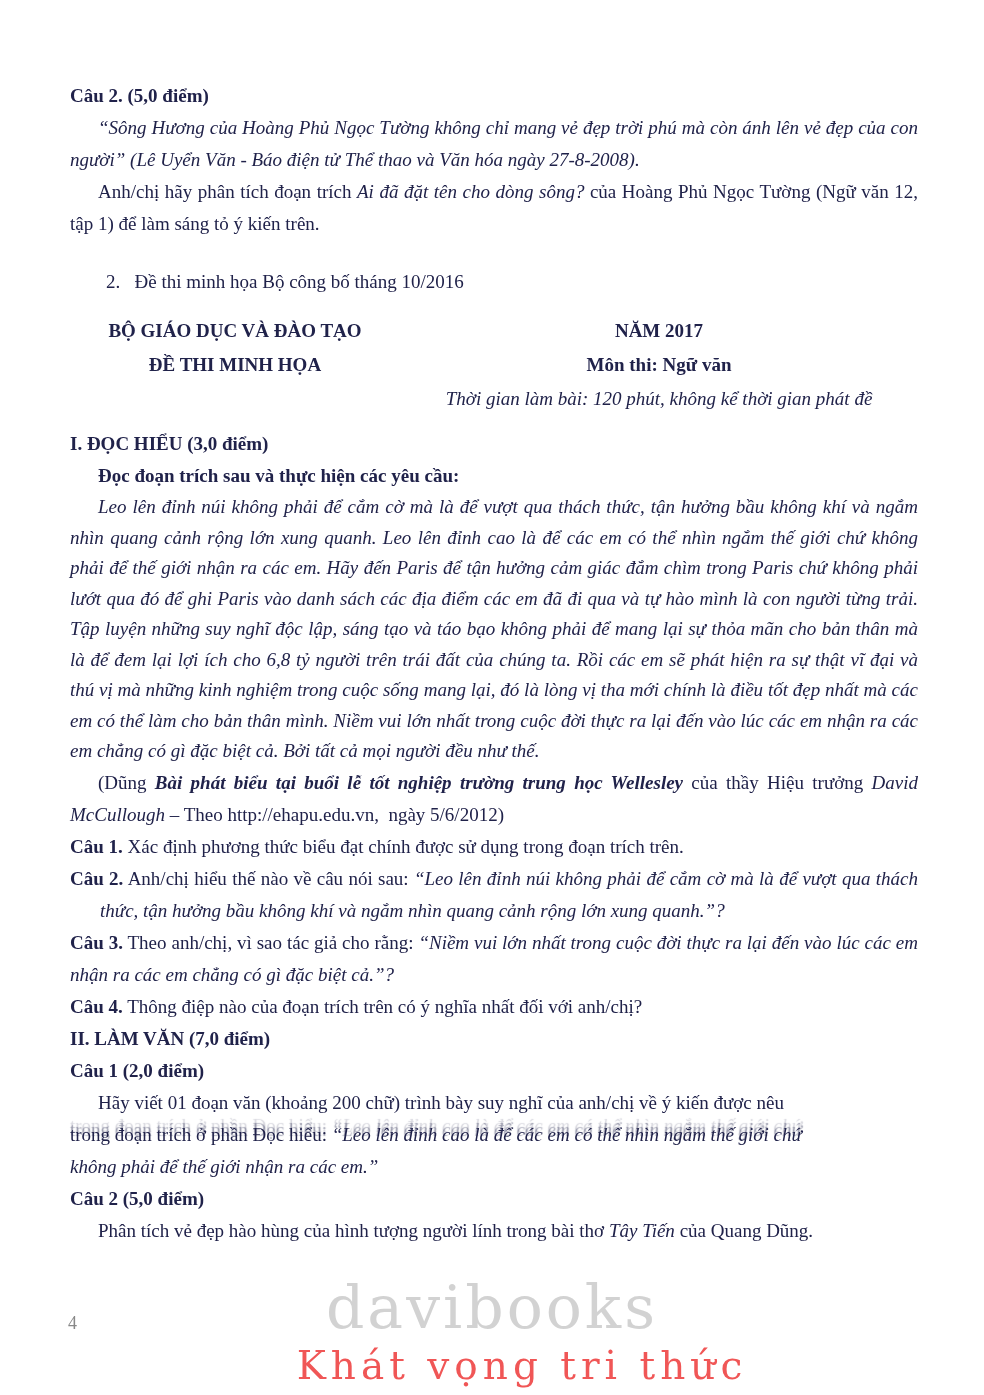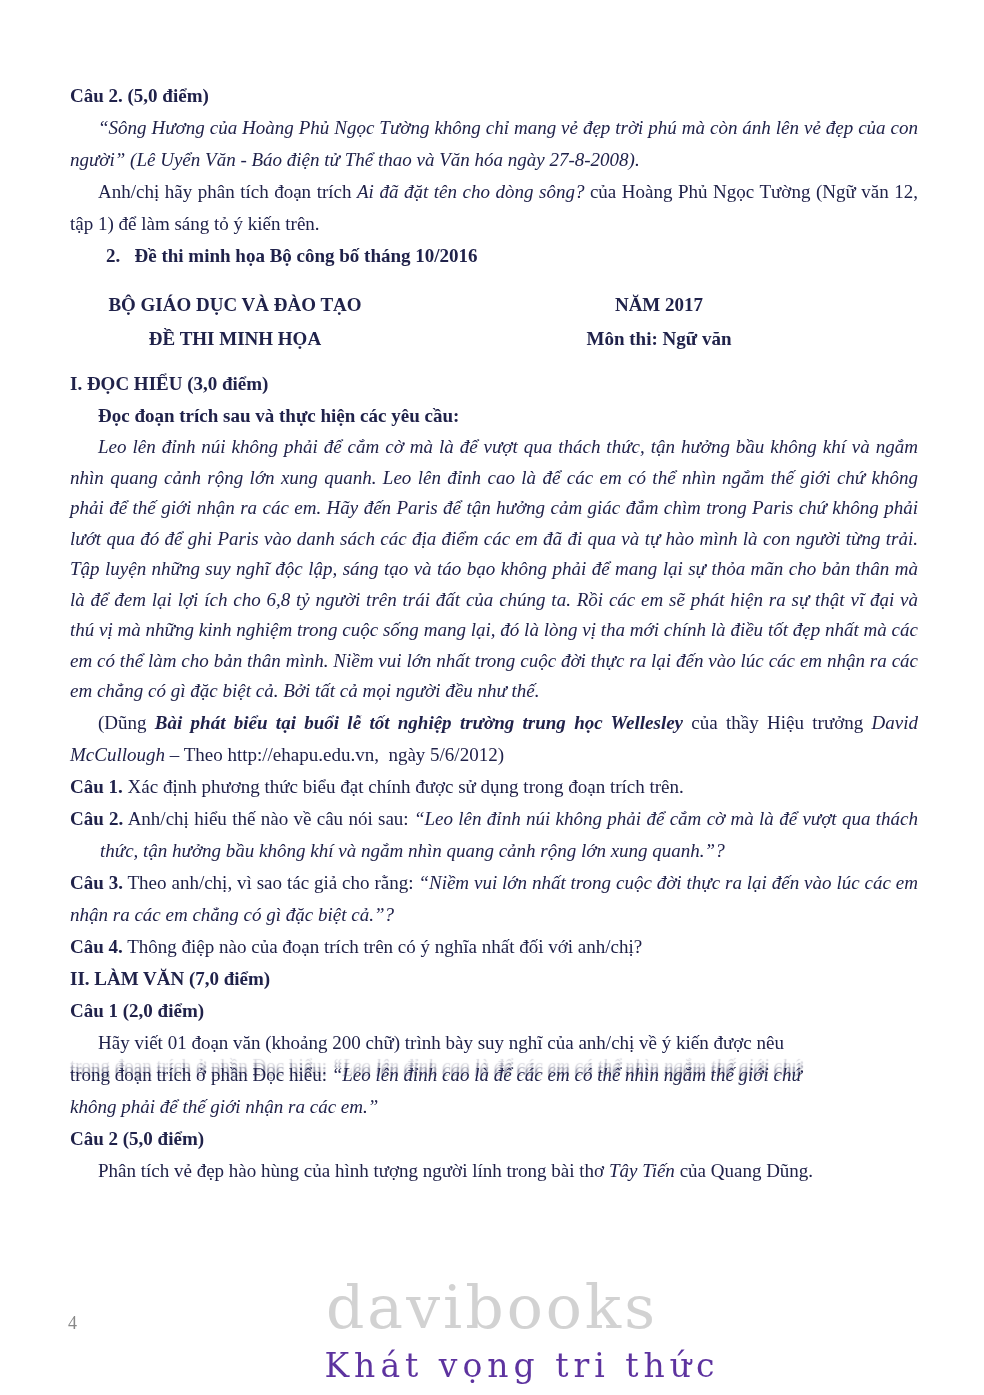--- a/index.html
+++ b/index.html
@@ -20,7 +20,7 @@
   .indent{text-indent:28px;}
   .just{text-align:justify;}
   .hang{padding-left:30px;text-indent:-30px;}
-  .sec2-heading{font-weight:700;padding-left:36px;}
+  .sec2-heading{font-weight:400;padding-left:36px;margin-top:26px;}
   .hdr{display:flex;margin-top:16px;line-height:34px;}
   .hdr-left{width:330px;text-align:center;font-weight:700;}
   .hdr-right{flex:1;text-align:center;}

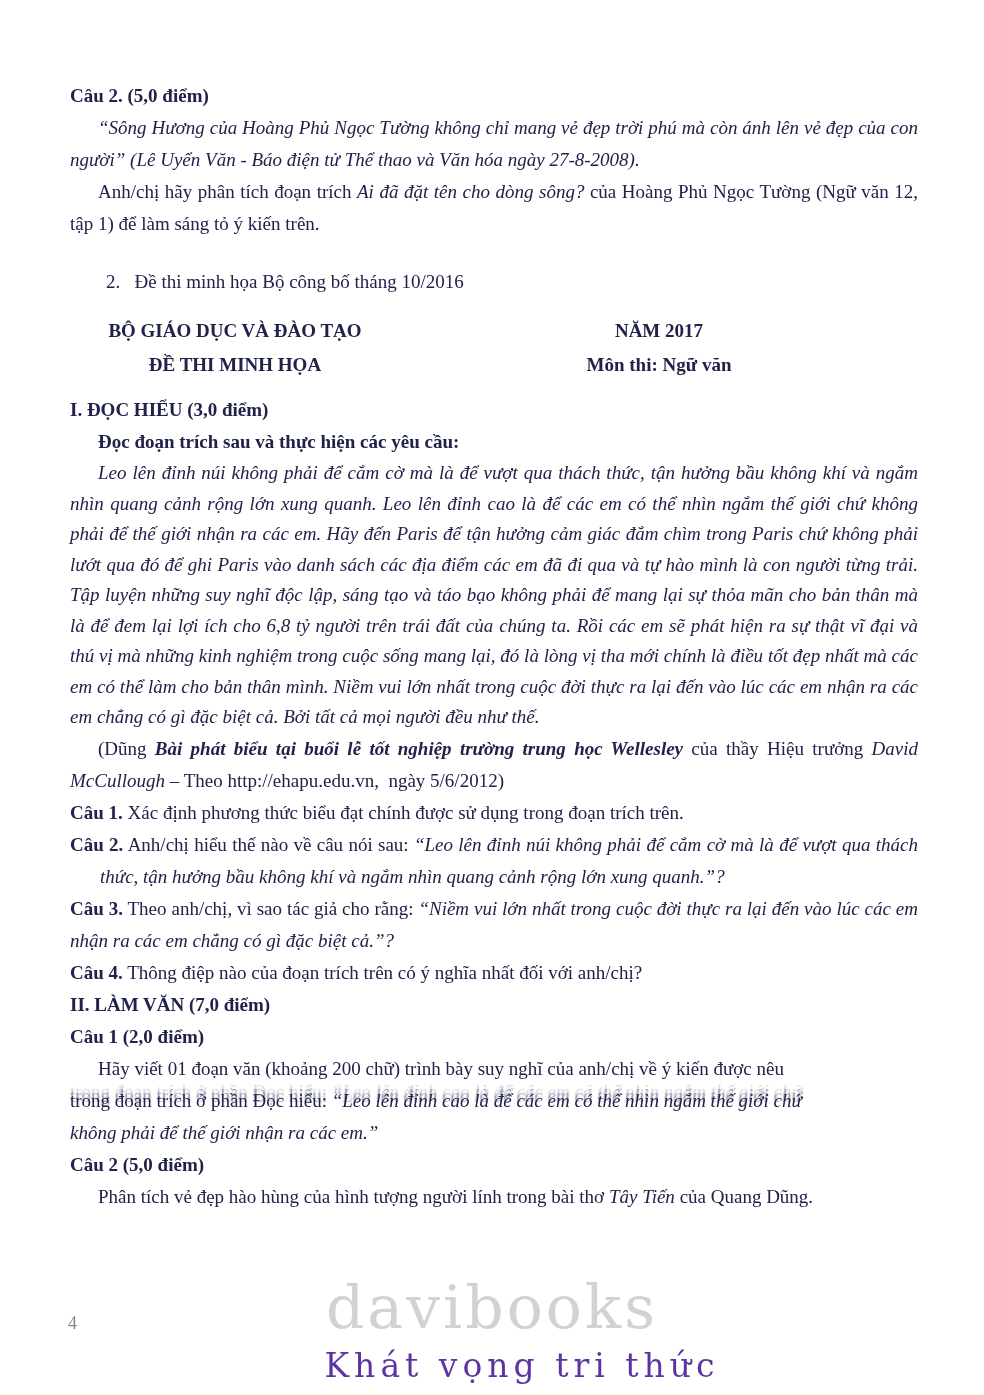--- a/index.html
+++ b/index.html
@@ -76,6 +76,7 @@
       <div class="hdr-right">
         <div class="bold-line">NĂM 2017</div>
         <div class="bold-line">Môn thi: Ngữ văn</div>
+        <div class="ital-line">Thời gian làm bài: 120 phút, không kể thời gian phát đề</div>
       </div>
     </div>
 

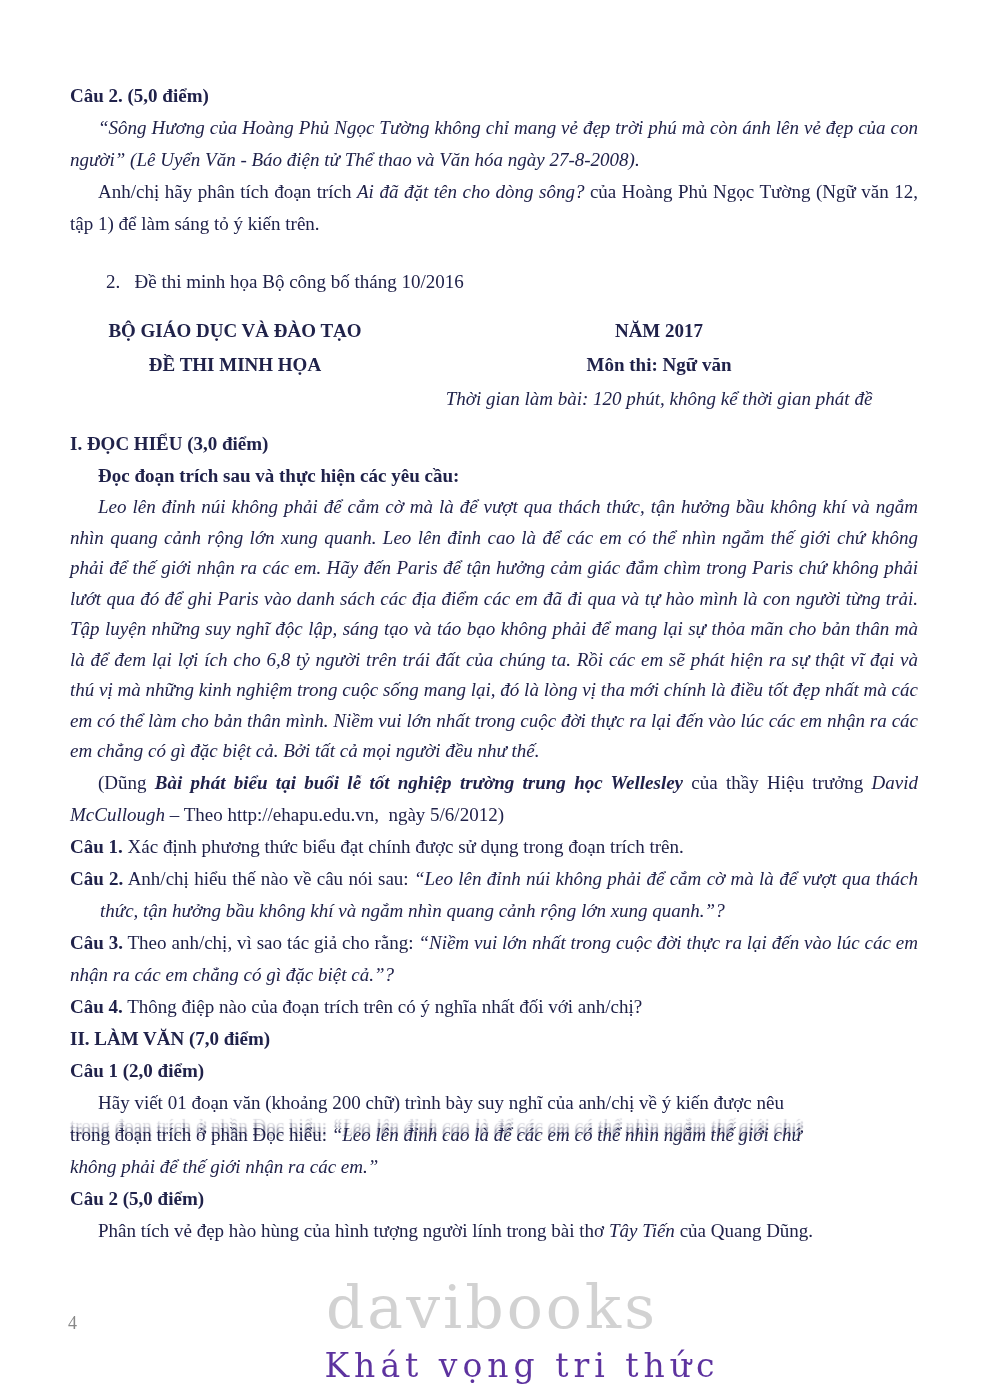--- a/index.html
+++ b/index.html
@@ -39,8 +39,8 @@
     color:#cbcbcb;letter-spacing:3px;opacity:.85;
   }
   .wm-tagline{
-    font-family:"DejaVu Serif",serif;font-size:33px;line-height:38px;
-    color:#4c1d95;letter-spacing:5px;margin-left:60px;opacity:.9;
+    font-family:"DejaVu Serif",serif;font-size:39px;line-height:38px;
+    color:#ef4444;letter-spacing:5px;margin-left:60px;opacity:.9;
   }
   .page-num{
     position:absolute;left:68px;bottom:56px;color:#888;font-size:18px;z-index:1;

